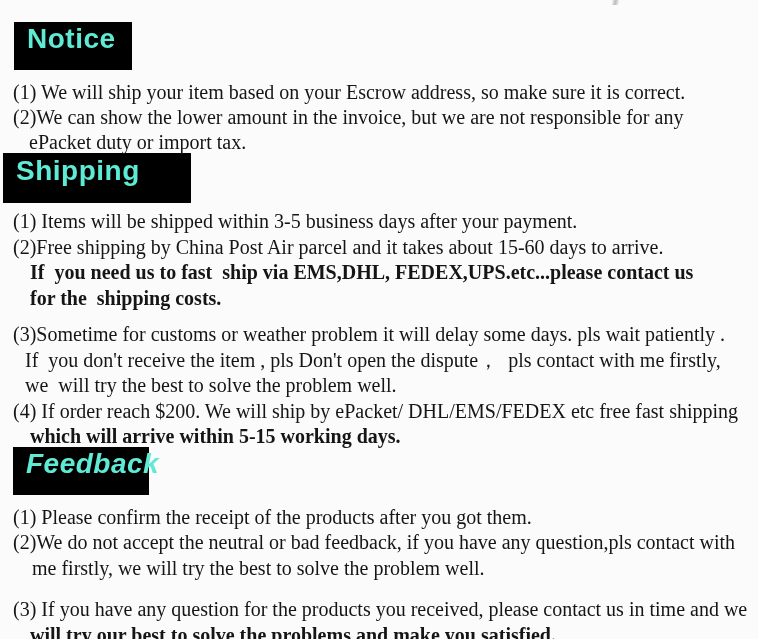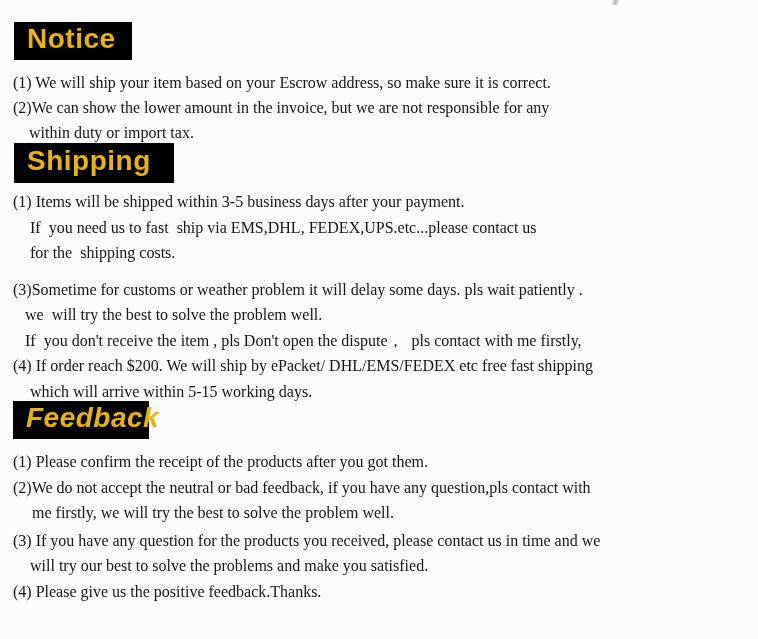--- a/index.html
+++ b/index.html
@@ -16,12 +16,12 @@
     display: block;
     box-sizing: border-box;
     background: #000000;
-    color: #eab308;
+    color: #5eead4;
     font-family: "Liberation Sans", sans-serif;
     font-weight: bold;
     font-size: 28px;
     line-height: 31px;
-    padding: 1px 0 6px 13px;
+    padding: 1px 0 16px 13px;
     letter-spacing: 0.5px;
   }
   .hdr-notice   { width: 118px; margin: 22px 0 10px 14px; }

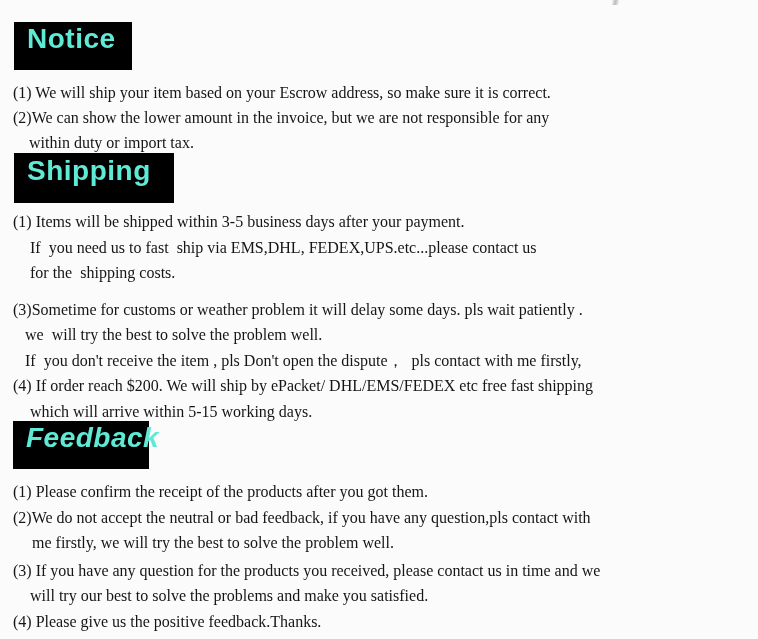--- a/index.html
+++ b/index.html
@@ -29,7 +29,7 @@
   .hdr-feedback { width: 136px; margin: -3px 0 10px 13px; font-style: italic; }
   .lines { display: block; }
   .line {
-    font-size: 16px;
+    font-size: 20px;
     line-height: 25.5px;
     margin-left: 13px;
     white-space: pre;

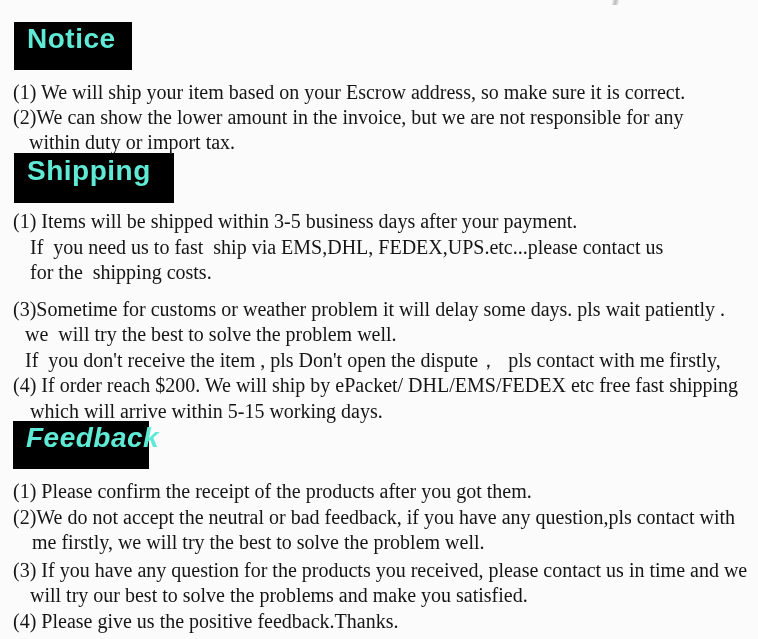--- a/index.html
+++ b/index.html
@@ -59,7 +59,7 @@
   <div class="lines">
     <div class="line">(1) We will ship your item based on your Escrow address, so make sure it is correct.</div>
     <div class="line">(2)We can show the lower amount in the invoice, but we are not responsible for any</div>
-    <div class="line ind-b">within duty or import tax.</div>
+    <div class="line ind-b">ePacket duty or import tax.</div>
   </div>
 </div>
 

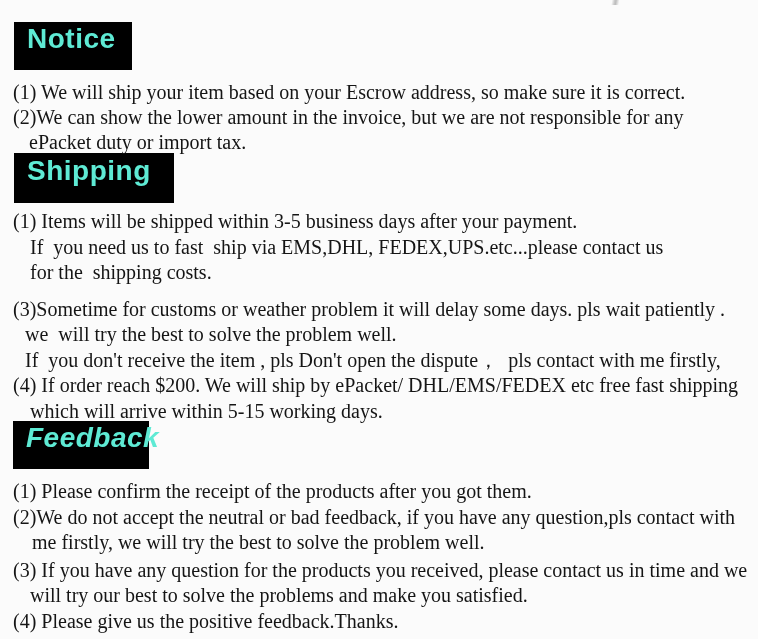--- a/index.html
+++ b/index.html
@@ -25,7 +25,7 @@
     letter-spacing: 0.5px;
   }
   .hdr-notice   { width: 118px; margin: 22px 0 10px 14px; }
-  .hdr-shipping { width: 160px; margin: -2px 0 6px 14px; line-height: 33px; }
+  .hdr-shipping { width: 188px; margin: -2px 0 6px 3px; line-height: 33px; }
   .hdr-feedback { width: 136px; margin: -3px 0 10px 13px; font-style: italic; }
   .lines { display: block; }
   .line {

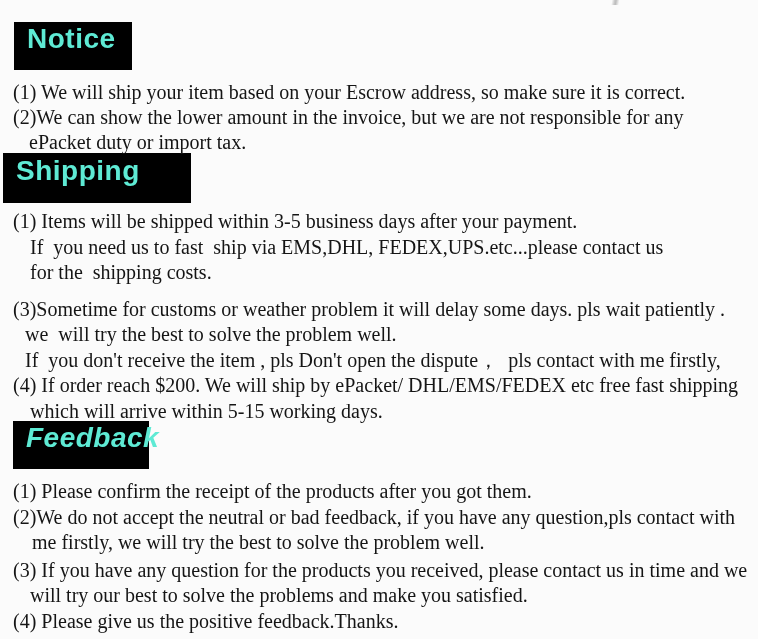--- a/index.html
+++ b/index.html
@@ -67,6 +67,7 @@
   <div class="hdr hdr-shipping">Shipping</div>
   <div class="lines">
     <div class="line">(1) Items will be shipped within 3-5 business days after your payment.</div>
+    <div class="line">(2)Free shipping by China Post Air parcel and it takes about 15-60 days to arrive.</div>
     <div class="line ind-c">If  you need us to fast  ship via EMS,DHL, FEDEX,UPS.etc...please contact us</div>
     <div class="line ind-c">for the  shipping costs.</div>
     <div class="line gap-top-a">(3)Sometime for customs or weather problem it will delay some days. pls wait patiently .</div>

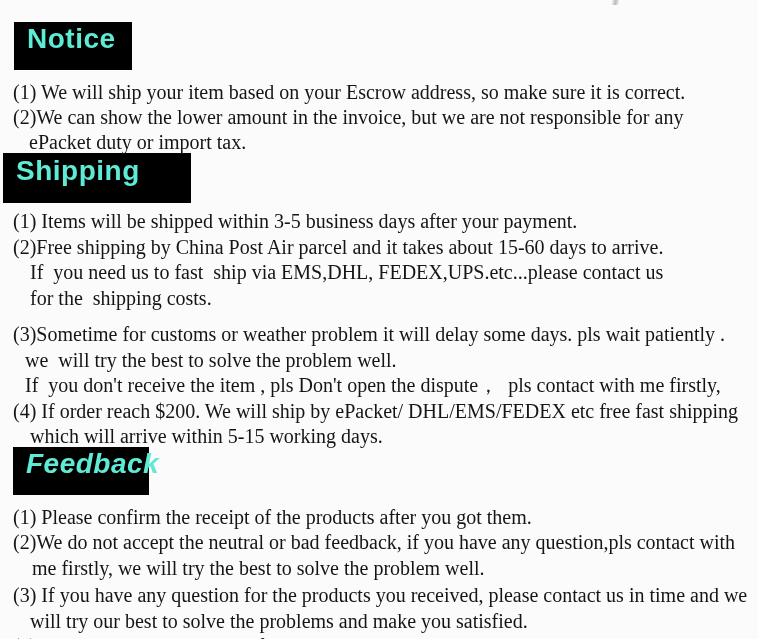--- a/index.html
+++ b/index.html
@@ -37,7 +37,7 @@
   .sec-notice .line { line-height: 25px; }
   .ind-a { padding-left: 12px; }
   .ind-b { padding-left: 16px; }
-  .ind-c { padding-left: 17px; }
+  .ind-c { padding-left: 17px; font-weight: bold; }
   .ind-d { padding-left: 19px; }
   .gap-top-a { margin-top: 11px; }
   .gap-top-b { margin-top: 2px; }

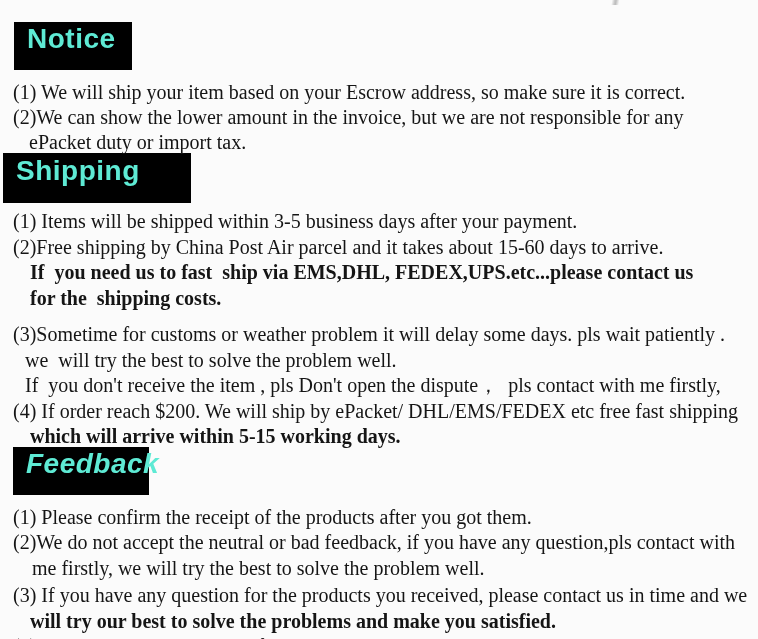--- a/index.html
+++ b/index.html
@@ -71,8 +71,8 @@
     <div class="line ind-c">If  you need us to fast  ship via EMS,DHL, FEDEX,UPS.etc...please contact us</div>
     <div class="line ind-c">for the  shipping costs.</div>
     <div class="line gap-top-a">(3)Sometime for customs or weather problem it will delay some days. pls wait patiently .</div>
+    <div class="line ind-a">If  you don't receive the item , pls Don't open the dispute，  pls contact with me firstly,</div>
     <div class="line ind-a">we  will try the best to solve the problem well.</div>
-    <div class="line ind-a">If  you don't receive the item , pls Don't open the dispute，  pls contact with me firstly,</div>
     <div class="line">(4) If order reach $200. We will ship by ePacket/ DHL/EMS/FEDEX etc free fast shipping</div>
     <div class="line ind-c">which will arrive within 5-15 working days.</div>
   </div>

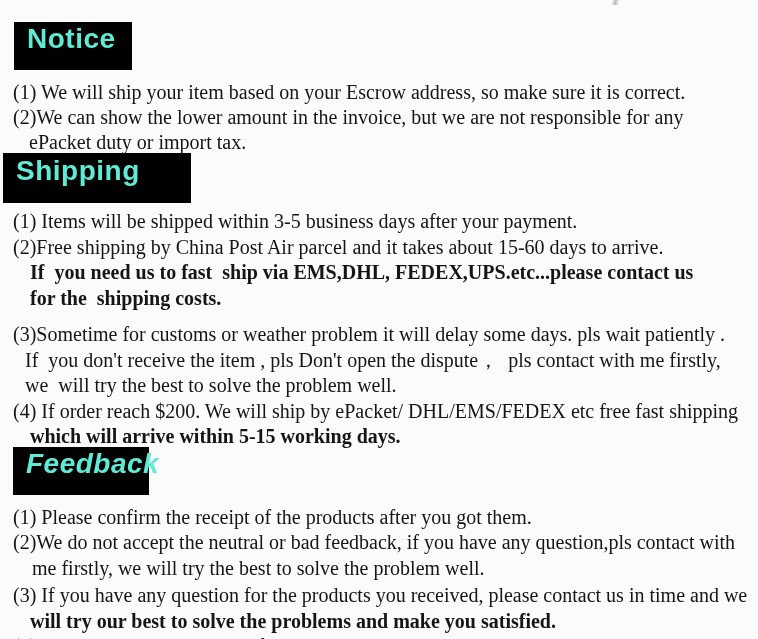--- a/index.html
+++ b/index.html
@@ -40,7 +40,7 @@
   .ind-c { padding-left: 17px; font-weight: bold; }
   .ind-d { padding-left: 19px; }
   .gap-top-a { margin-top: 11px; }
-  .gap-top-b { margin-top: 2px; }
+  .gap-top-b { margin-top: 16px; }
   .stray {
     position: absolute;
     left: 598px; top: 0;

